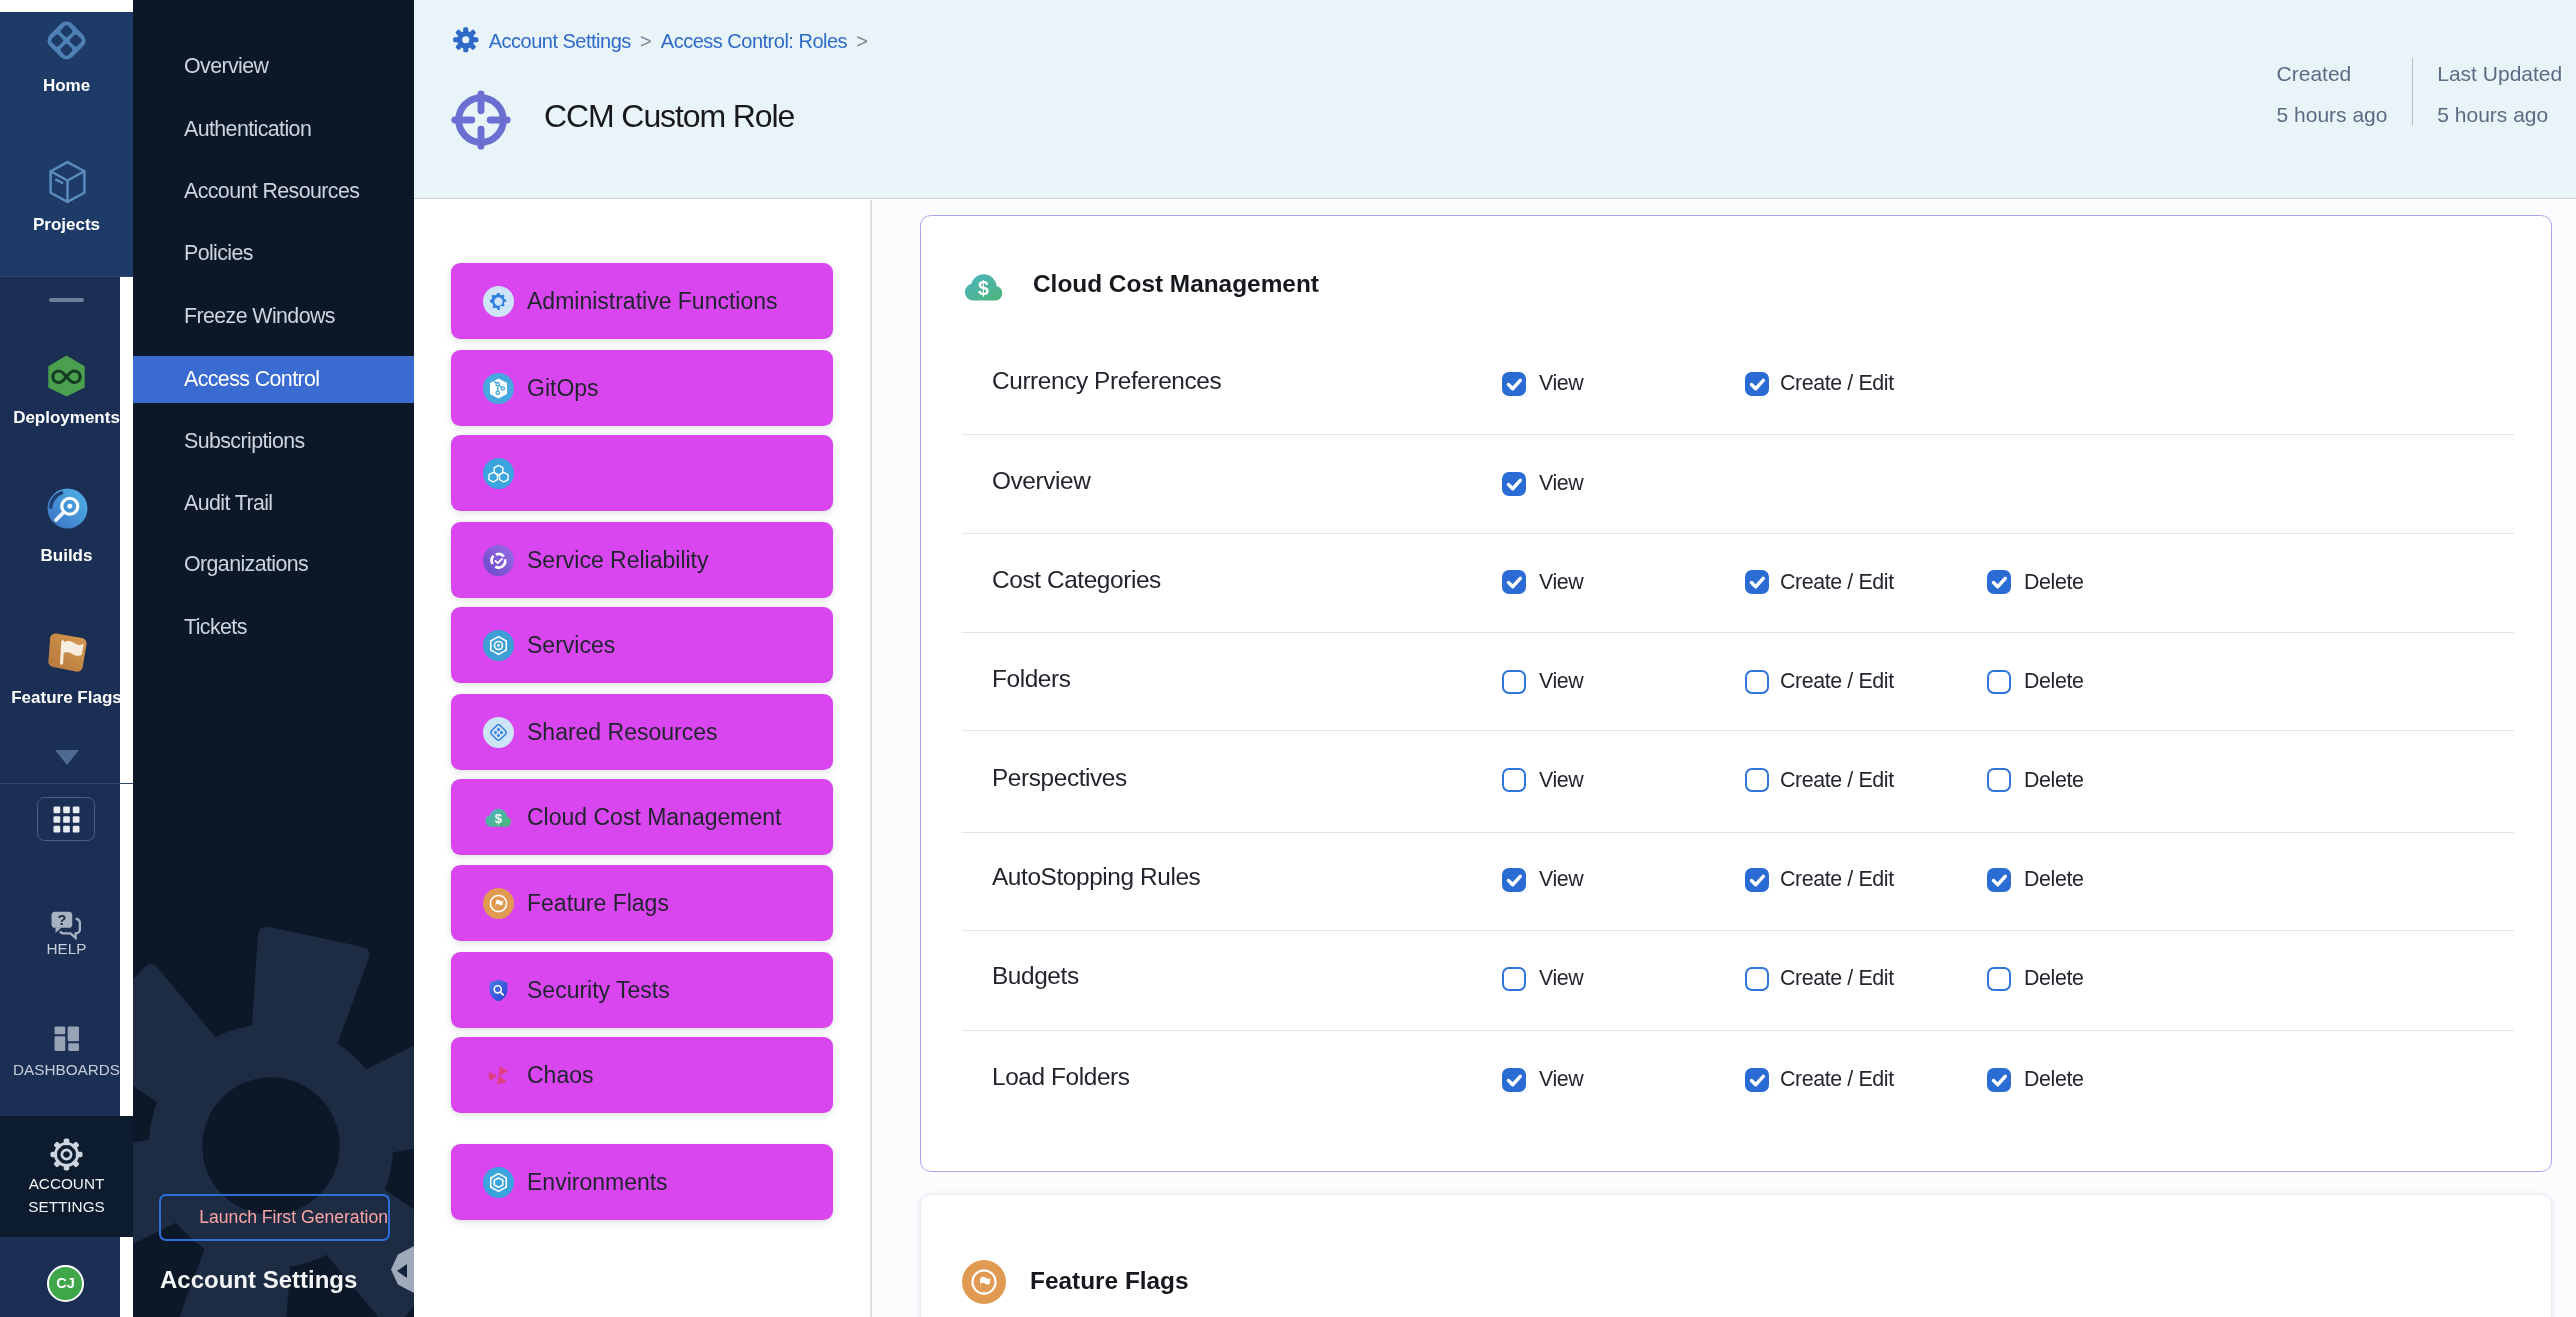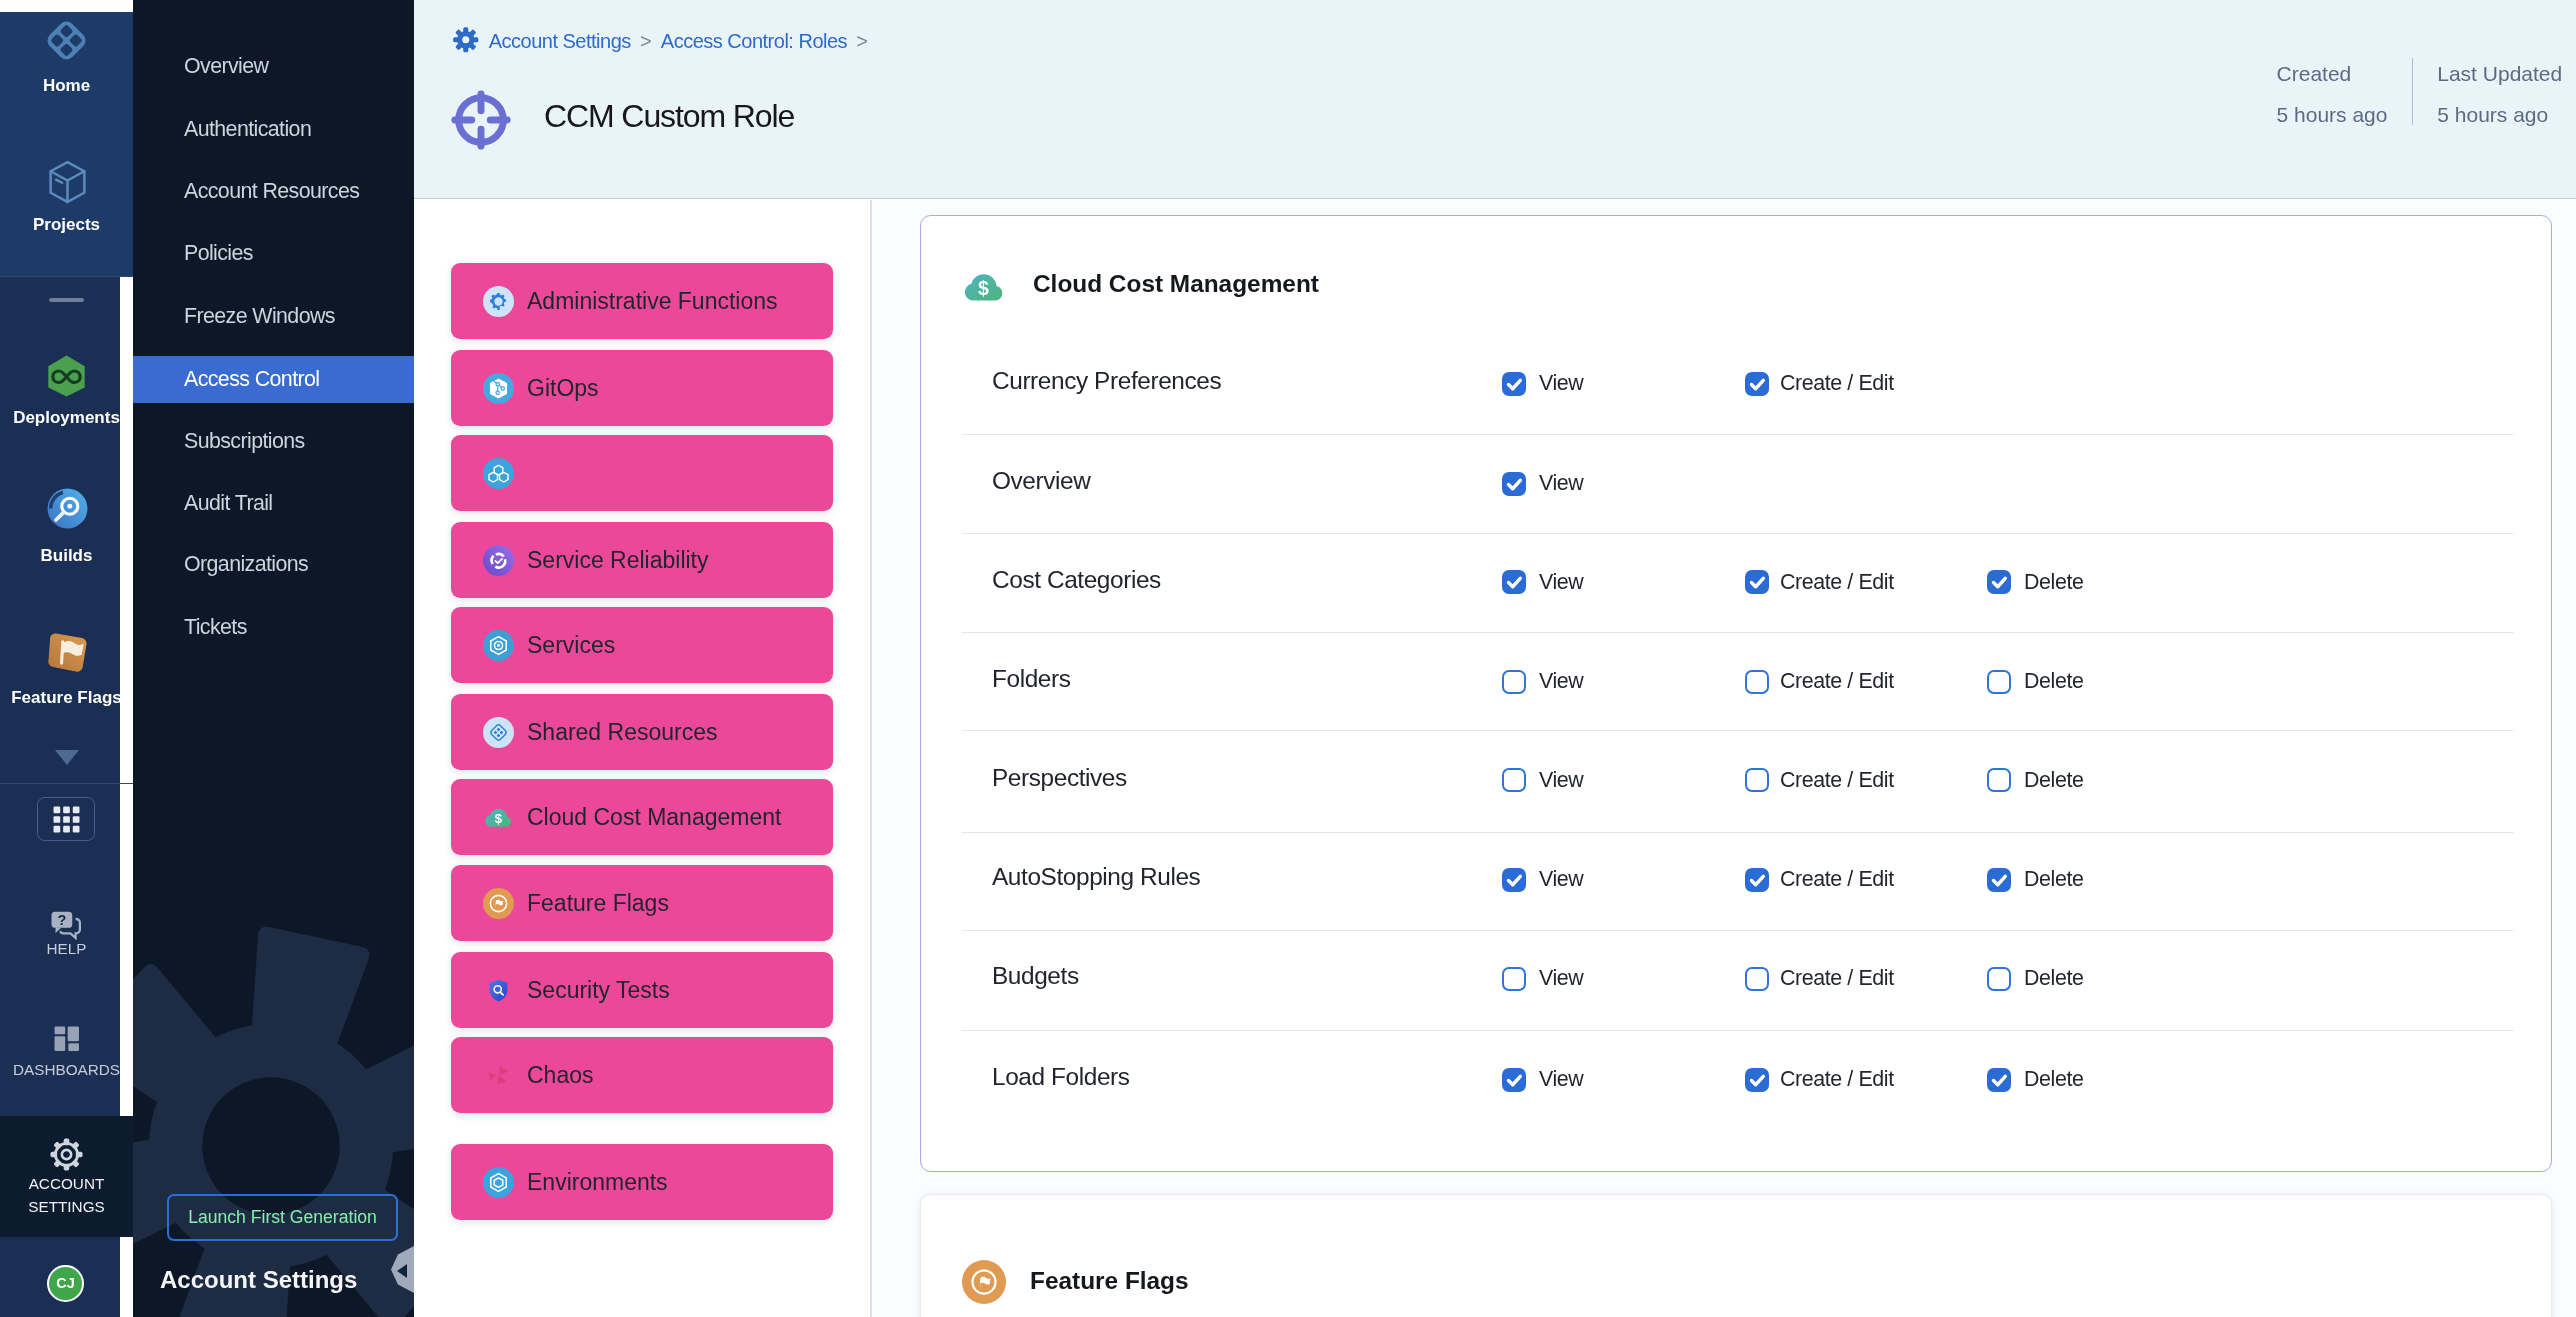--- a/index.html
+++ b/index.html
@@ -50,7 +50,7 @@
 
 #leftpanel { left:414px; top:200px; width:457px; height:1118px; background:#ffffff; }
 #vdiv { left:870px; top:200px; width:1.5px; height:1118px; background:#dcdfe4; }
-.card { position:absolute; left:37px; width:382px; height:76px; background:#ec4899;
+.card { position:absolute; left:37px; width:382px; height:76px; background:#d946ef;
   border-radius:9.2px; box-shadow:0 2.3px 7.6px rgba(35,48,77,0.12), 0 0 1.5px rgba(35,48,77,0.08); }
 .card .ic { position:absolute; left:32px; top:23px; width:31px; height:31px; }
 .card .tx { position:absolute; left:76px; top:0; height:76px; line-height:76px;

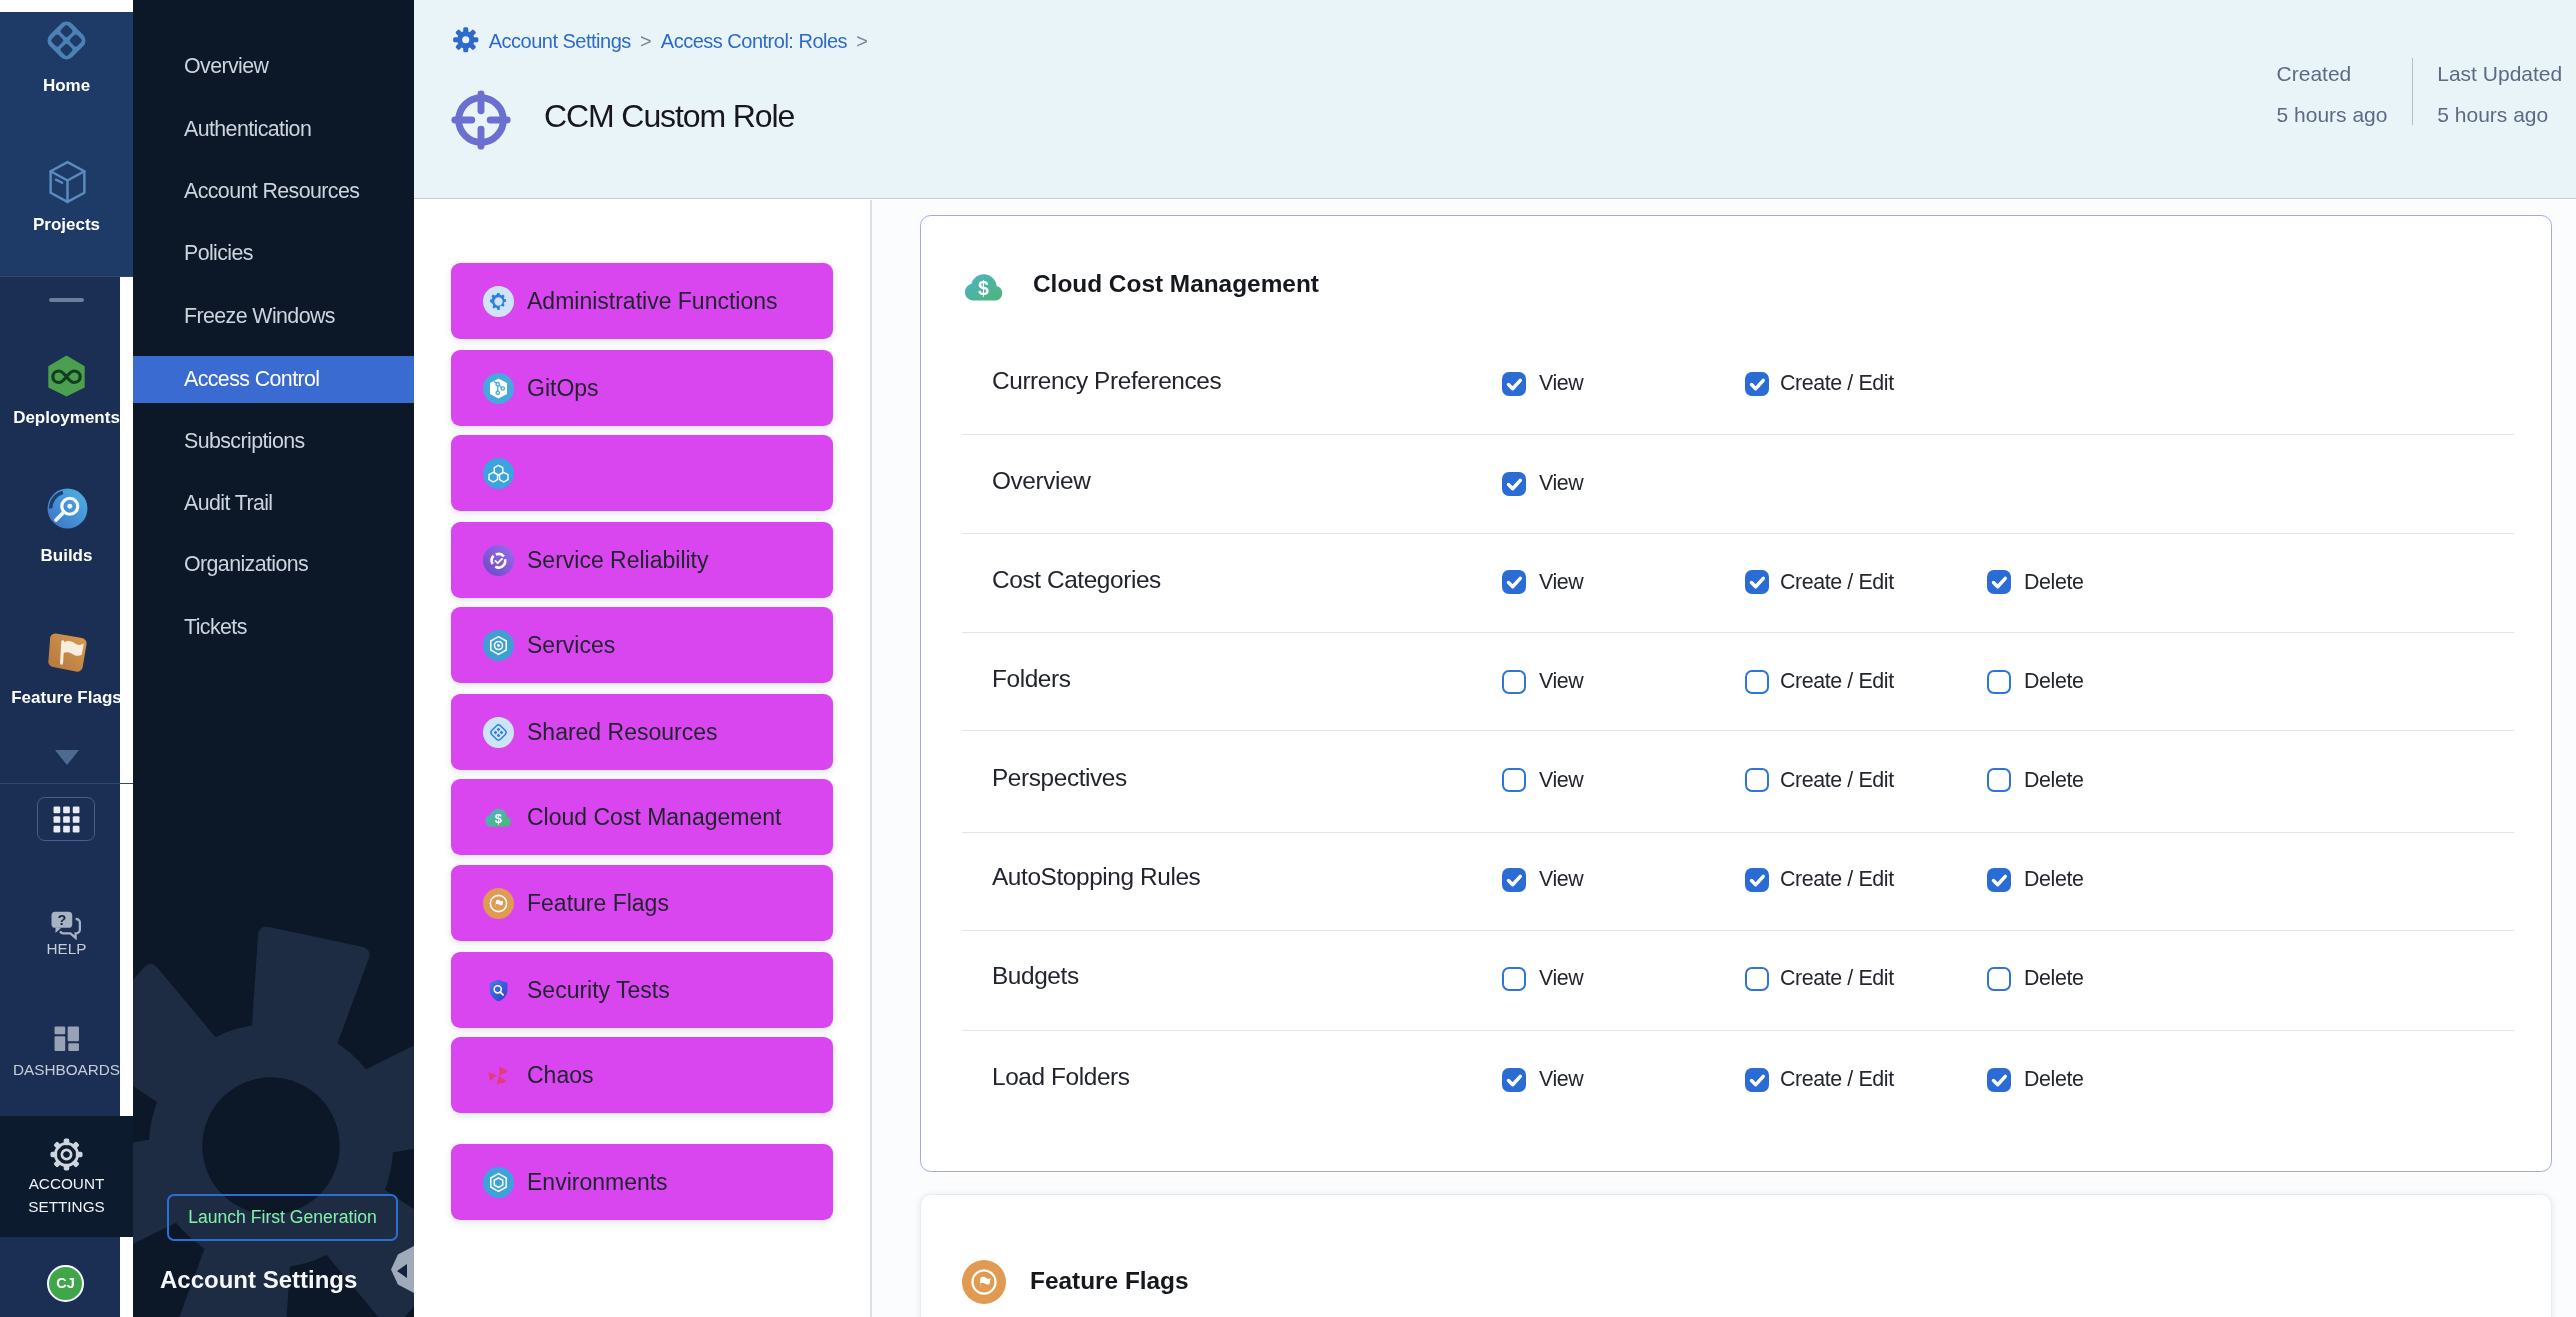--- a/index.html
+++ b/index.html
@@ -27,8 +27,8 @@
 .m2 { position:absolute; left:51px; color:#cdd4de; font-size:21.4px; letter-spacing:-0.6px; line-height:47px; height:47px; white-space:nowrap; }
 #hl { position:absolute; left:0; width:281px; height:47px; background:#3a6bd0; }
 #launchbtn { position:absolute; left:26px; top:1194px; width:231px; height:47px;
-  border:2.3px solid #2b6fd6; border-radius:6.9px; color:#86efac; font-size:17.6px;
-  text-align:center; line-height:43px; white-space:nowrap;margin-left:8px; }
+  border:2.3px solid #2b6fd6; border-radius:6.9px; color:#fca5a5; font-size:17.6px;
+  text-align:right; line-height:43px; white-space:nowrap; }
 #as-title { position:absolute; left:27px; top:1266px; color:#f4f6f8; font-size:24px; font-weight:bold; white-space:nowrap; }
 #collapse { position:absolute; left:258px; top:1246px; width:23px; height:47px;
   background:#9fabbb; clip-path:polygon(100% 0, 100% 100%, 30% 82%, 0 50%, 30% 18%); }

